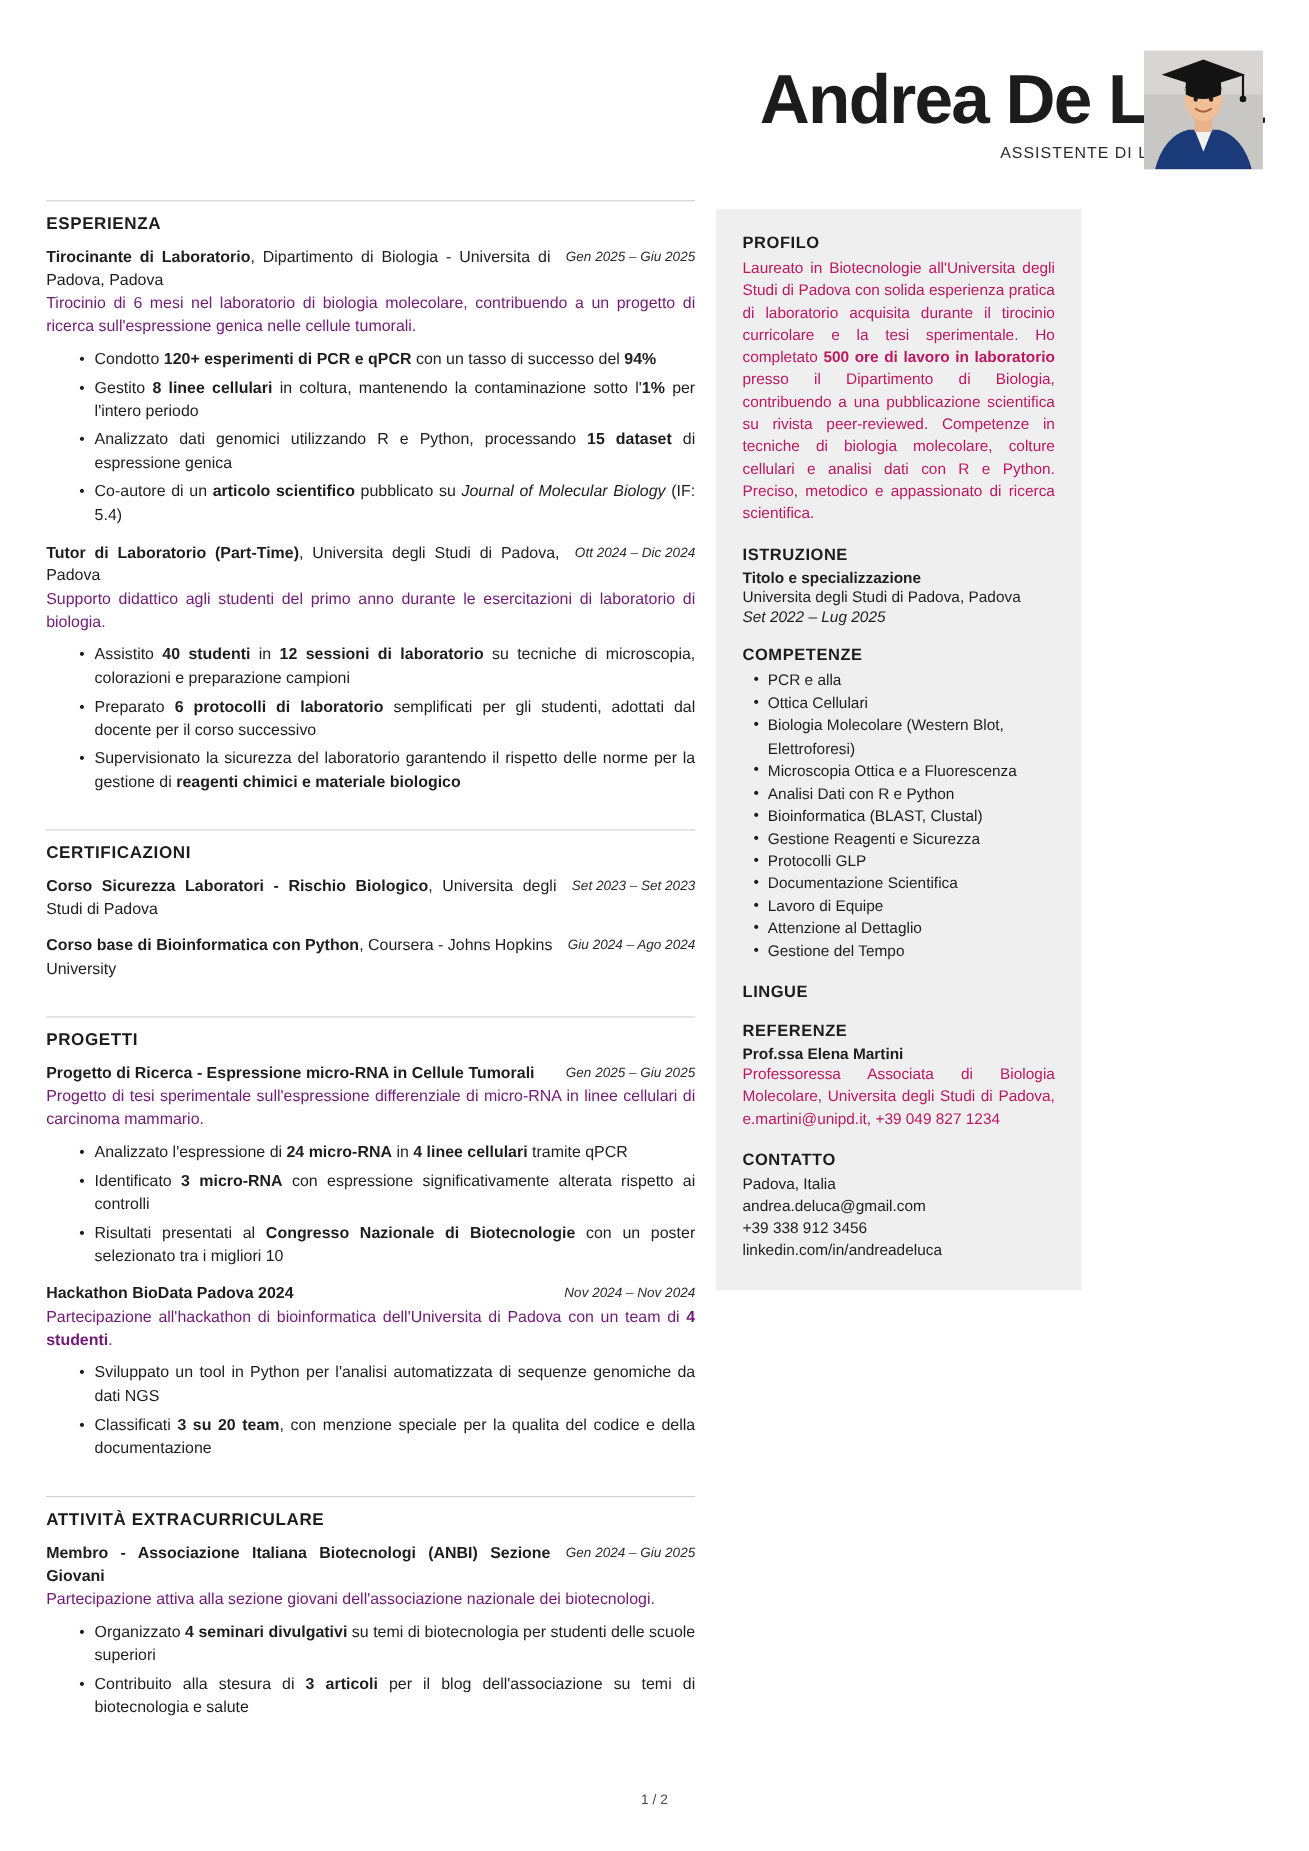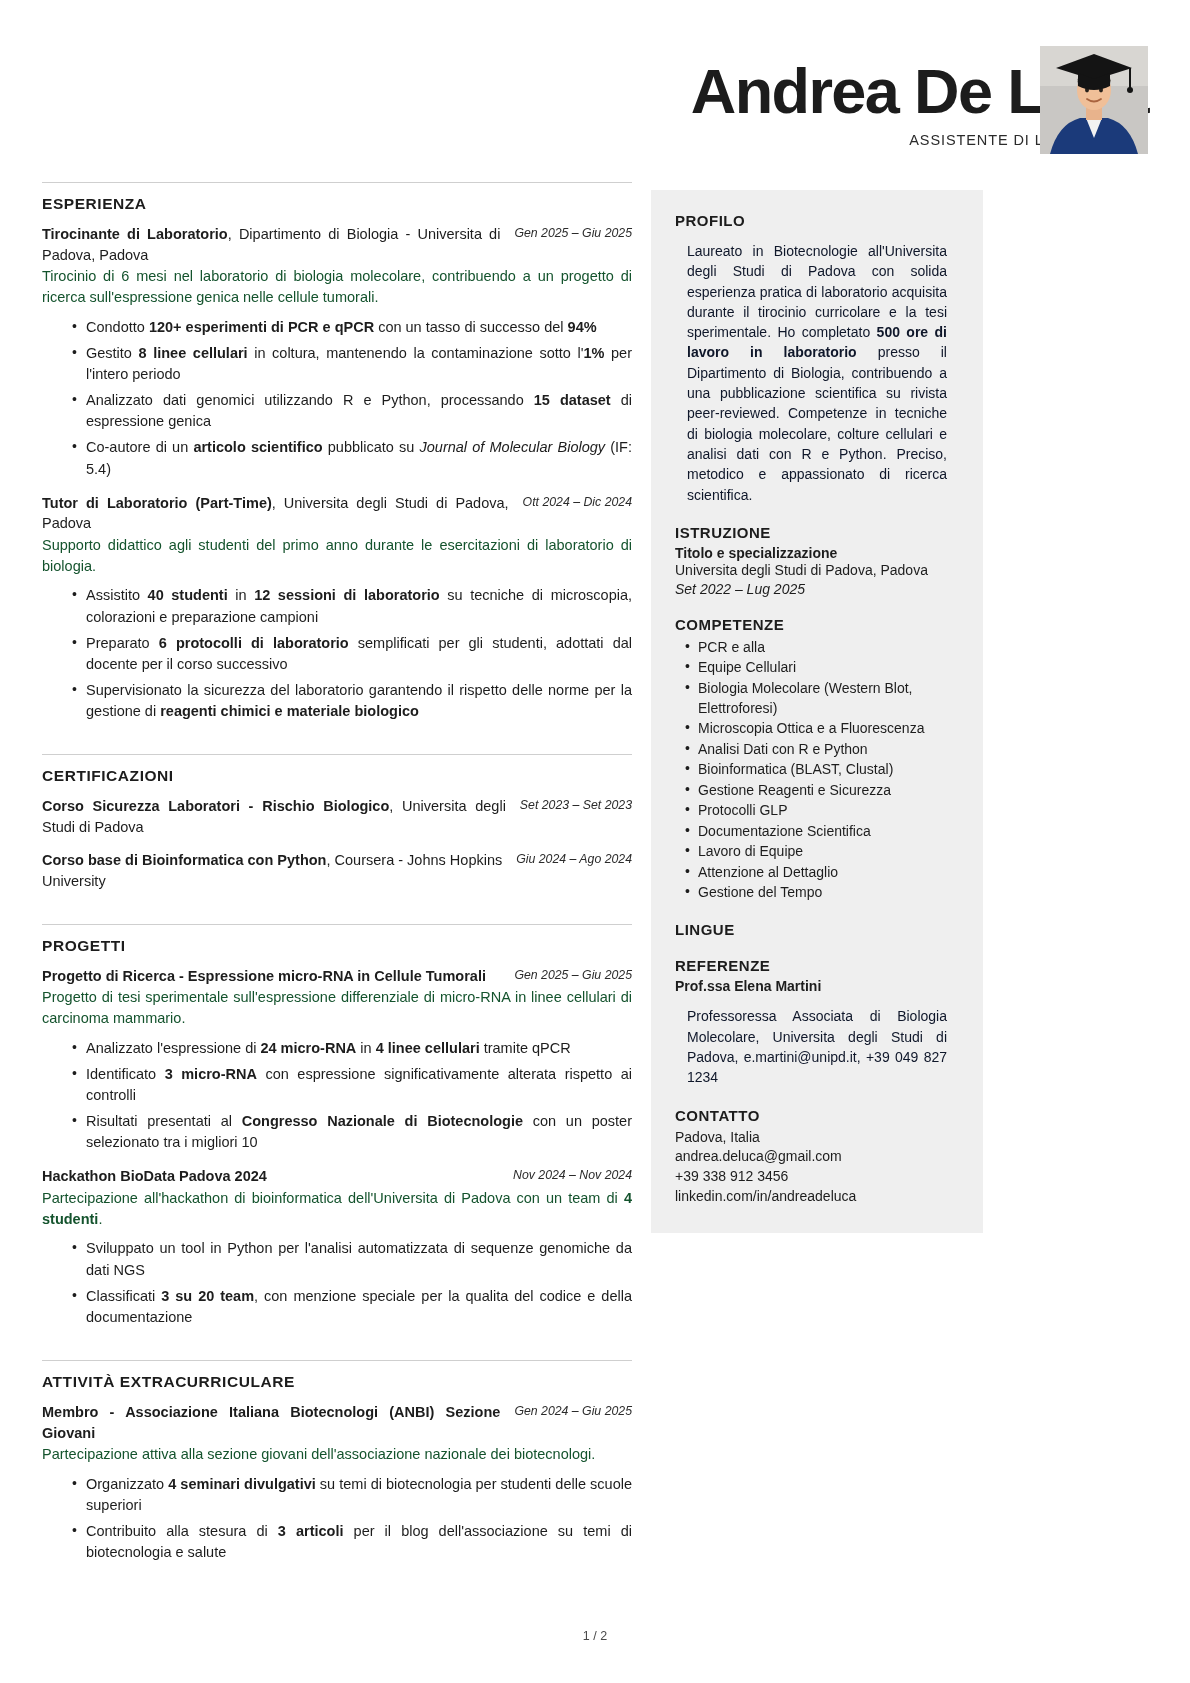--- a/index.html
+++ b/index.html
@@ -158,9 +158,9 @@
   .r-para {
     font-size: 14px;
     line-height: 1.45;
-    color: #0f172a;
+    color: #be185d;
     text-align: justify;
-    margin: 12px;
+    margin: 0;
   }
   .r-para b { font-weight: bold; }
   .r-sub {

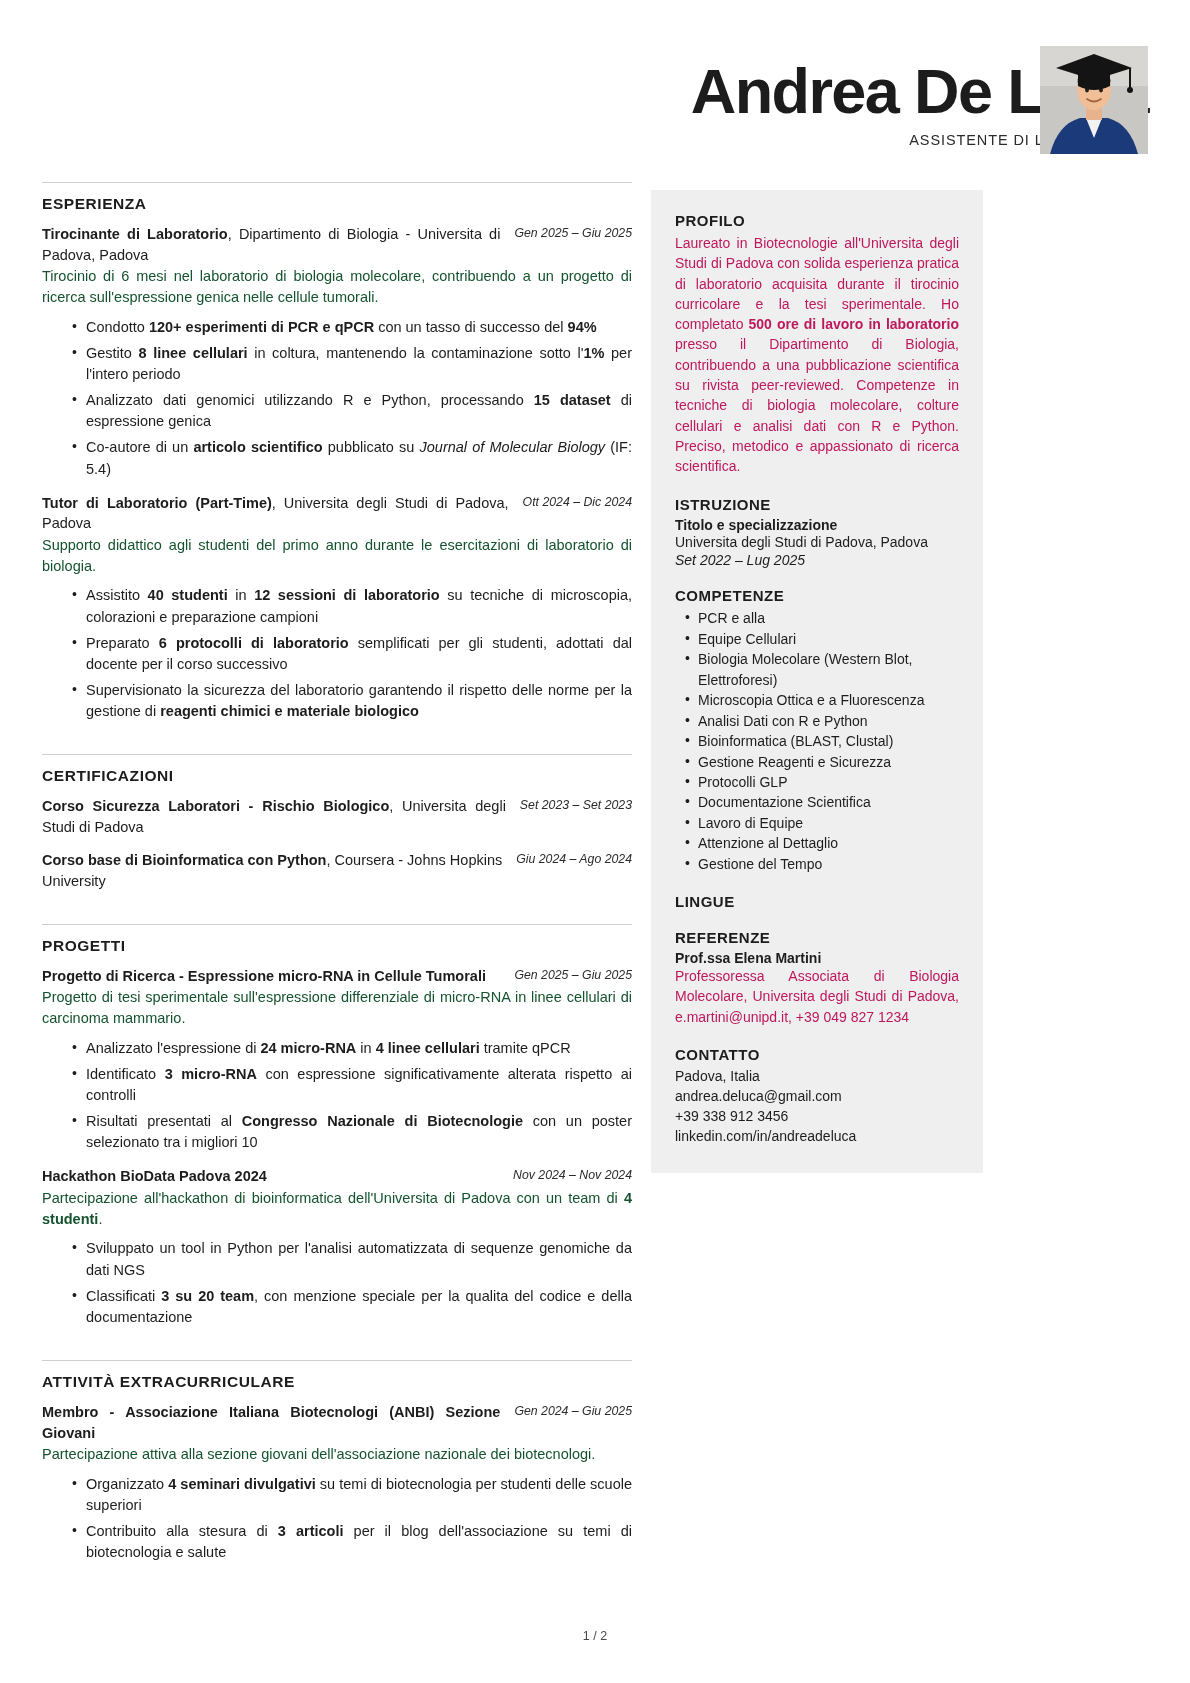--- a/index.html
+++ b/index.html
@@ -116,7 +116,7 @@
   .entry-desc {
     font-size: 14.5px;
     line-height: 1.43;
-    color: #14532d;
+    color: #701a75;
     margin-top: 1px;
     text-align: justify;
   }

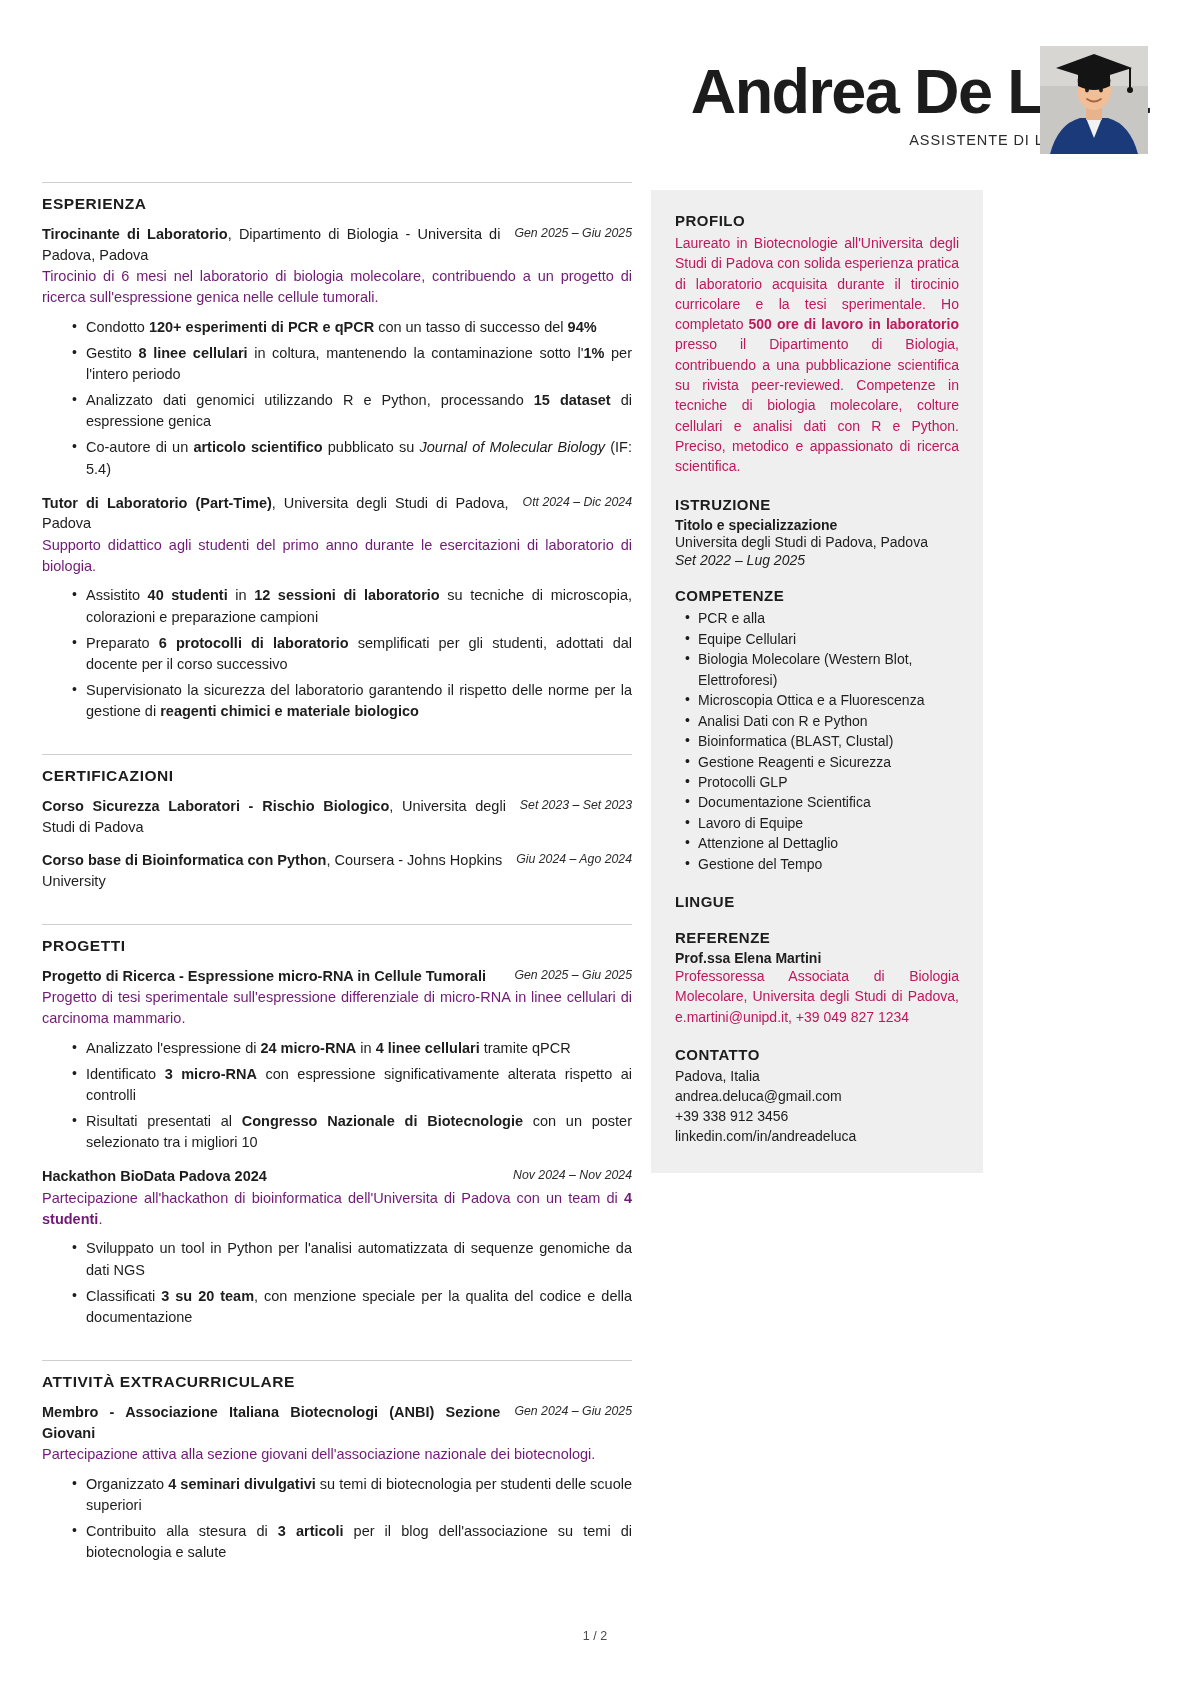--- a/index.html
+++ b/index.html
@@ -361,7 +361,7 @@
       <div class="r-title">COMPETENZE</div>
       <ul class="r-bullets" id="skills-list">
           <li>PCR e alla</li>
-          <li>Equipe Cellulari</li>
+          <li>Ottica Cellulari</li>
           <li>Biologia Molecolare (Western Blot, Elettroforesi)</li>
           <li>Microscopia Ottica e a Fluorescenza</li>
           <li>Analisi Dati con R e Python</li>

